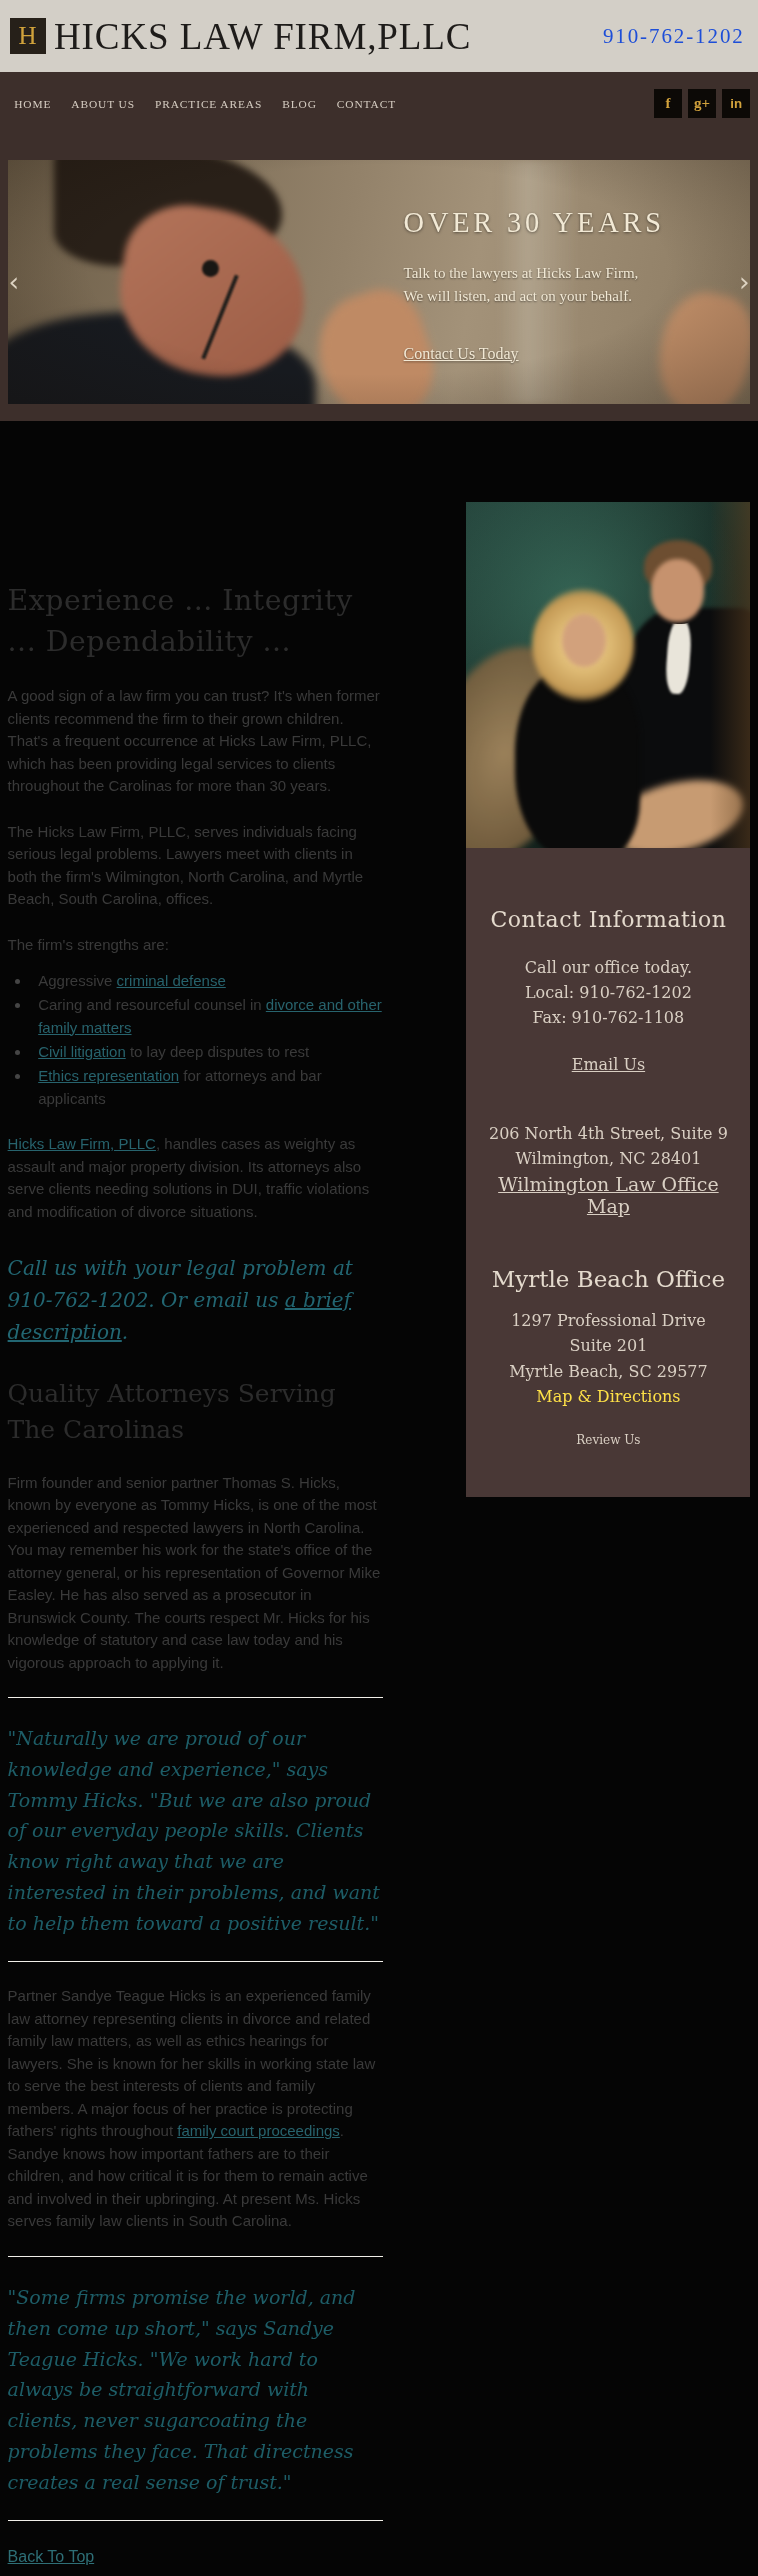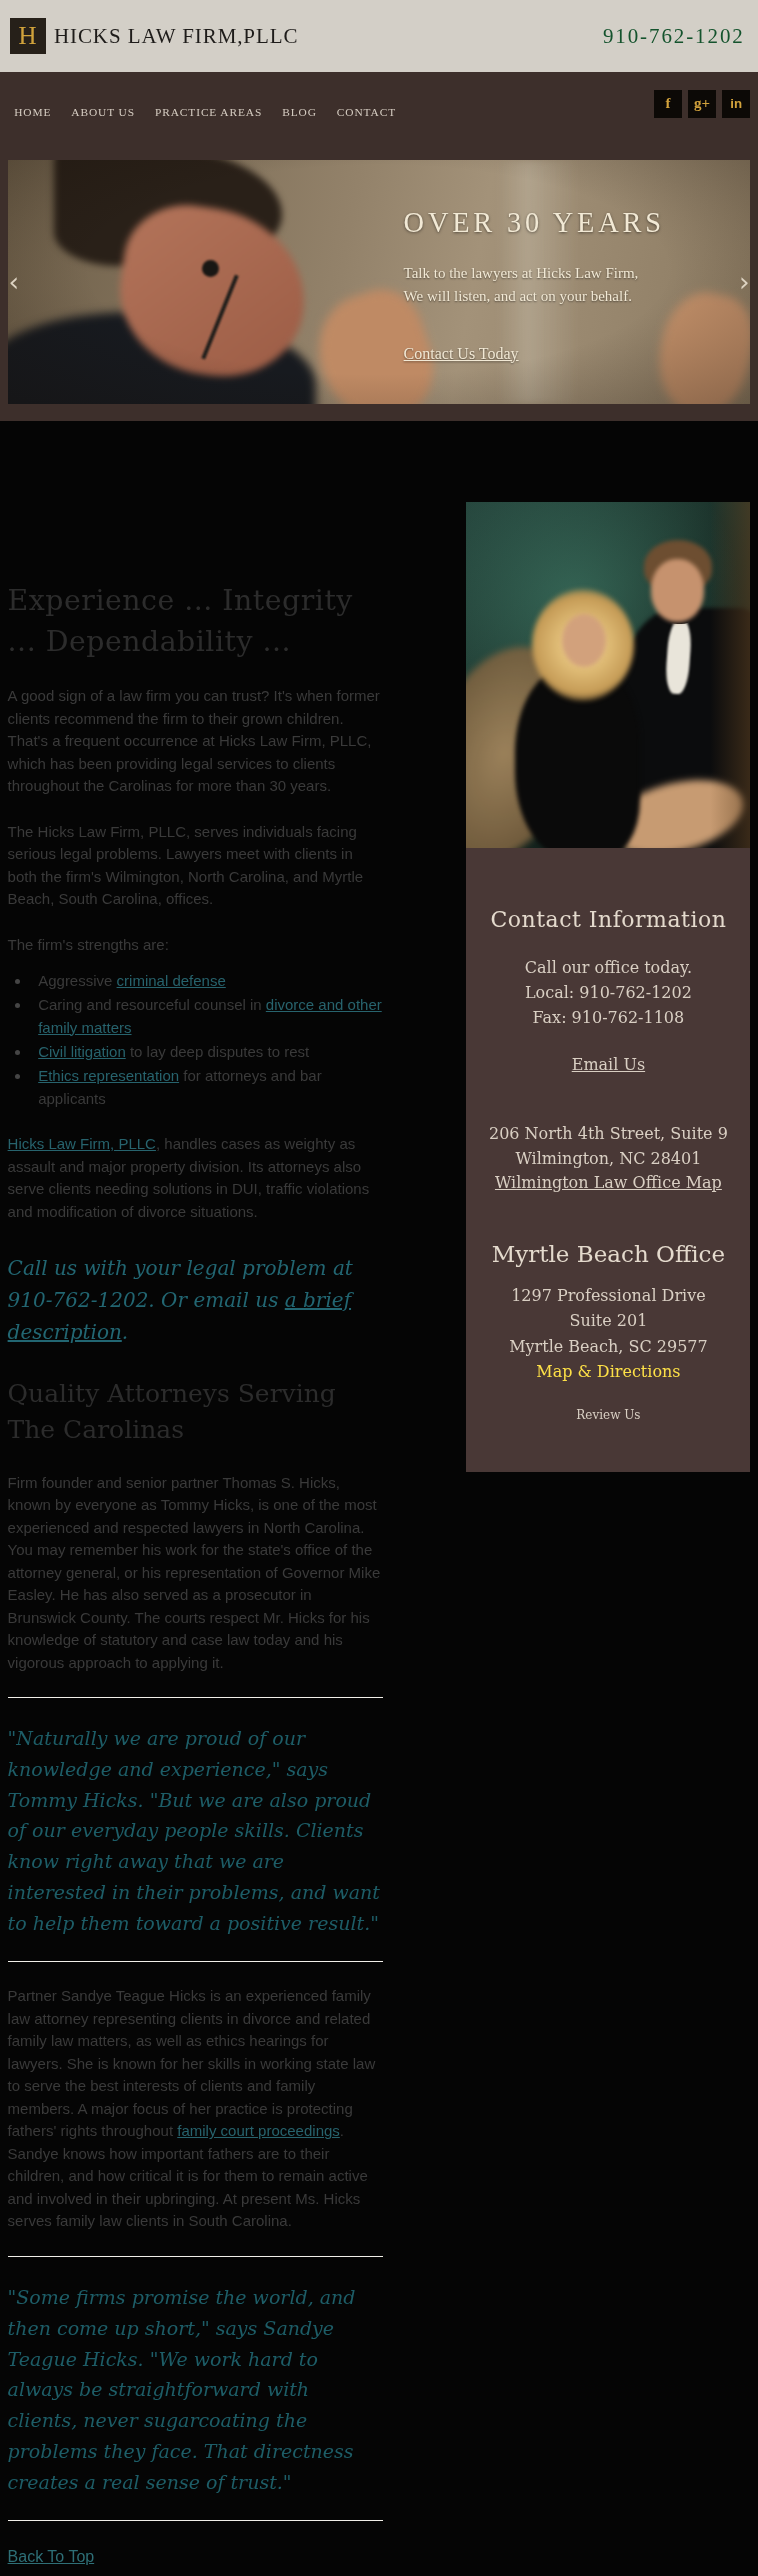--- a/index.html
+++ b/index.html
@@ -11,7 +11,7 @@
   .brand { display:flex; align-items:center; gap:8.5px; text-decoration:none; }
   .logo { width:36px; height:36px; background:#262019; display:flex; align-items:center; justify-content:center;
           font-family:"Liberation Serif", serif; font-size:25px; color:#d0a23b; }
-  .firm-name { font-family:"Liberation Serif", serif; font-size:21px; color:#1e1c1a; letter-spacing:0.9px; }
+  .firm-name { font-family:"Liberation Serif", serif; font-size:37px; color:#1e1c1a; letter-spacing:0.9px; }
   .phone { margin-left:auto; font-family:"Liberation Serif", serif; font-size:21px; color:#14532d; letter-spacing:1.9px; padding-right:3.8px; }
 
   

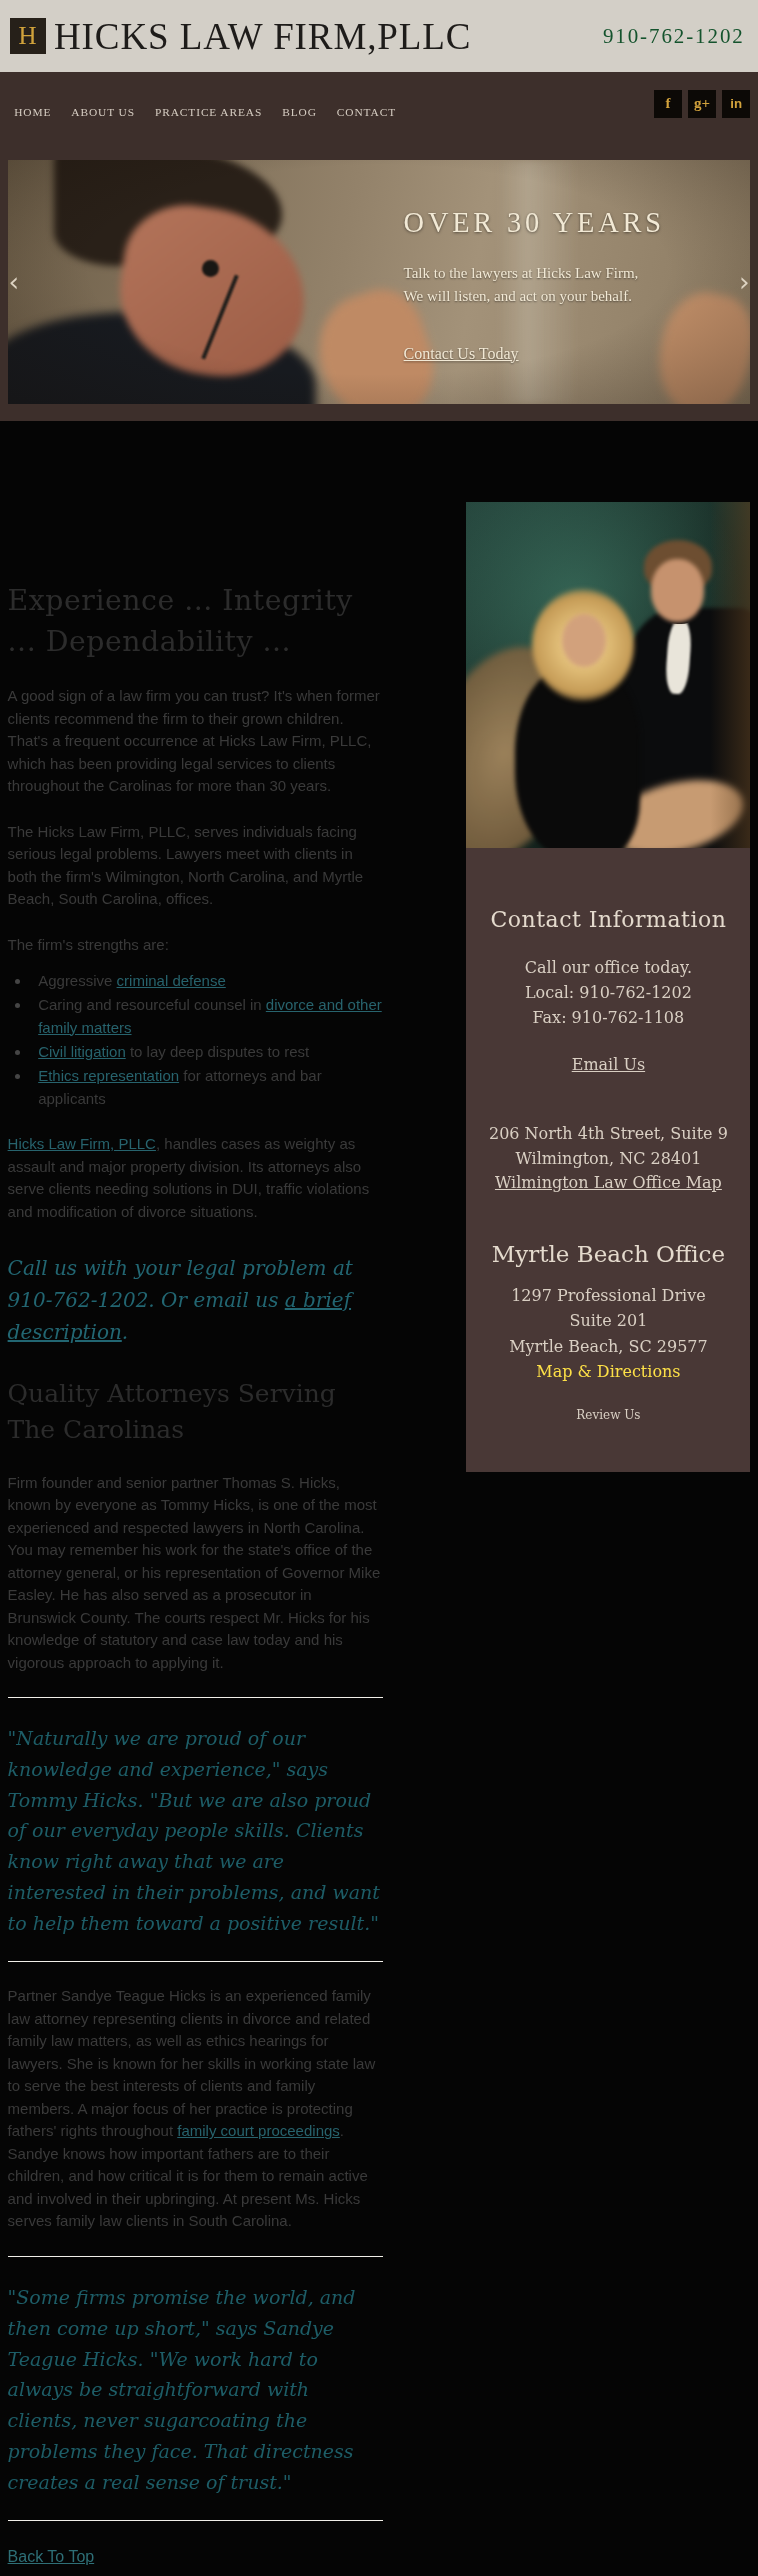--- a/index.html
+++ b/index.html
@@ -12,7 +12,7 @@
   .logo { width:36px; height:36px; background:#262019; display:flex; align-items:center; justify-content:center;
           font-family:"Liberation Serif", serif; font-size:25px; color:#d0a23b; }
   .firm-name { font-family:"Liberation Serif", serif; font-size:37px; color:#1e1c1a; letter-spacing:0.9px; }
-  .phone { margin-left:auto; font-family:"Liberation Serif", serif; font-size:21px; color:#14532d; letter-spacing:1.9px; padding-right:3.8px; }
+  .phone { margin-left:auto; font-family:"Liberation Serif", serif; font-size:21px; color:#1d4ed8; letter-spacing:1.9px; padding-right:3.8px; }
 
   
   .brown-zone { background:#3d2f2b; padding:0 7.6px 17px; position:relative; }

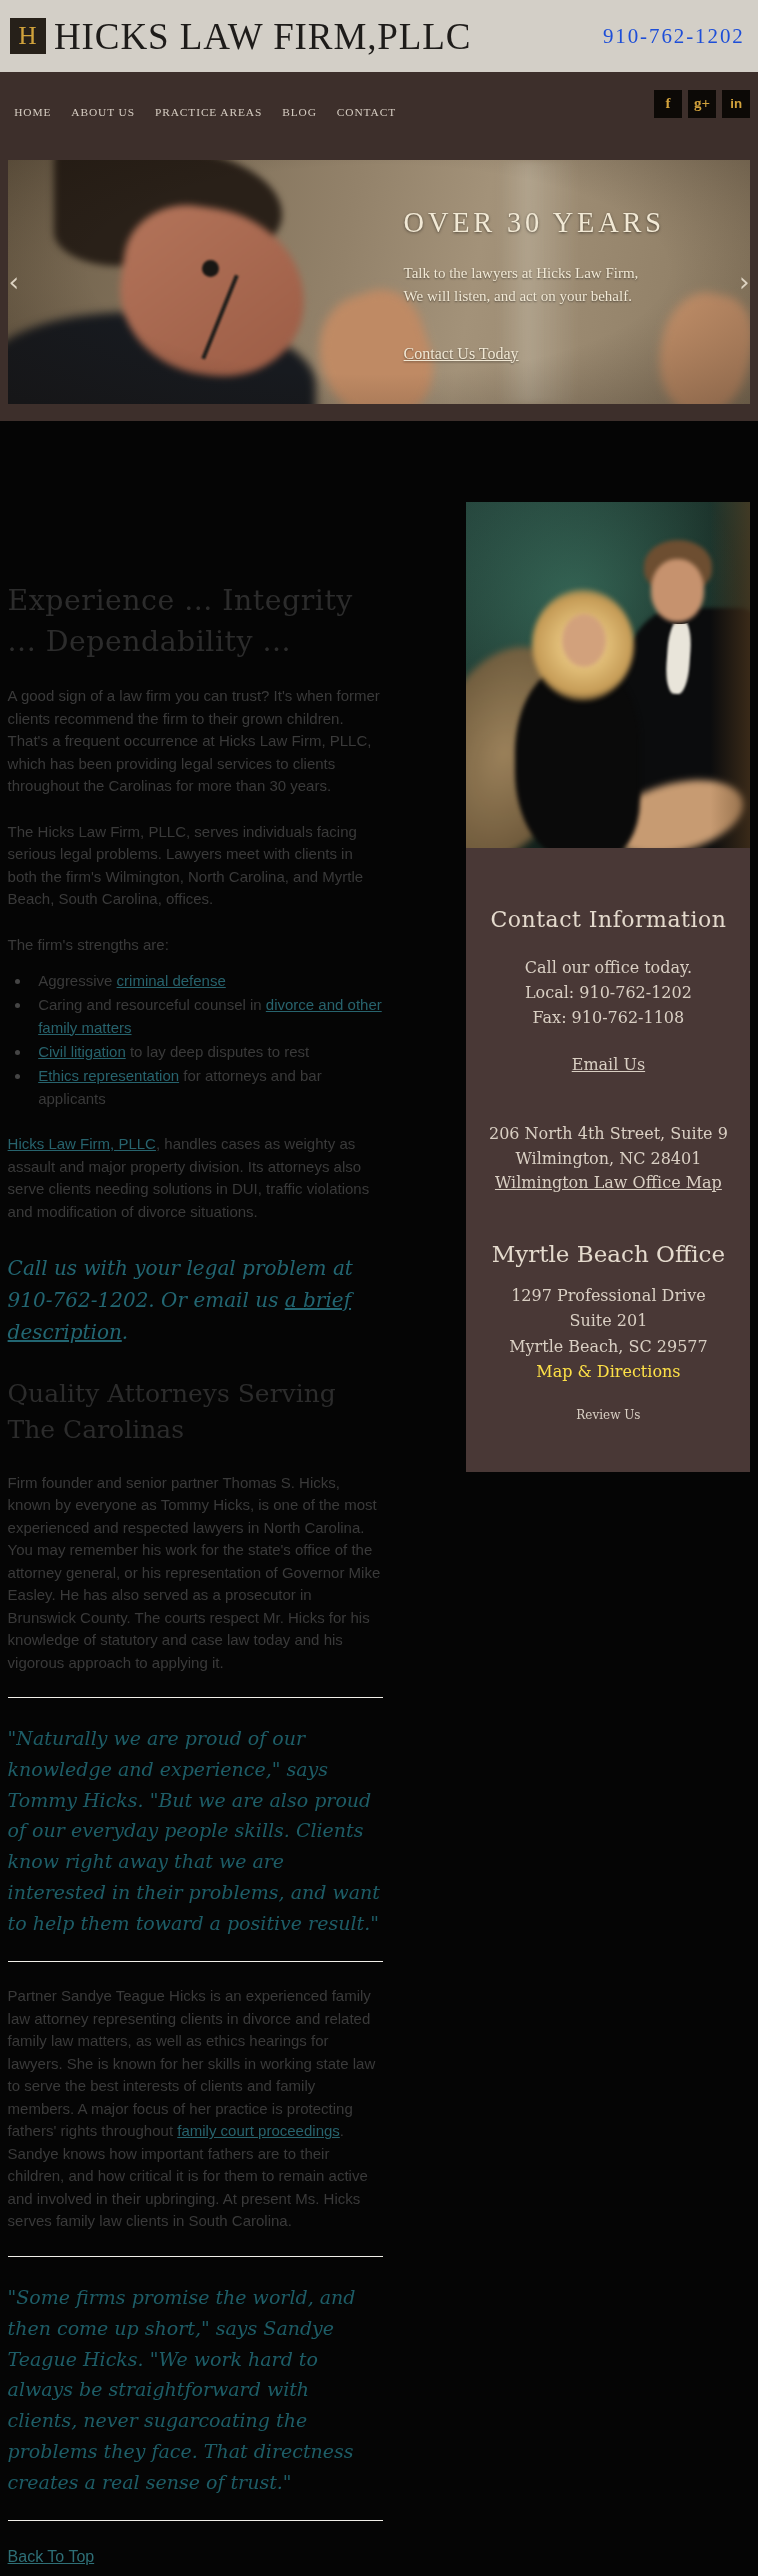--- a/index.html
+++ b/index.html
@@ -16,7 +16,7 @@
 
   
   .brown-zone { background:#3d2f2b; padding:0 7.6px 17px; position:relative; }
-  .nav-row { display:flex; align-items:flex-end; padding:17px 0 0; height:46px; }
+  .nav-row { display:flex; align-items:center; padding:17px 0 0; height:46px; }
   .nav-list { list-style:none; display:flex; gap:20px; padding-left:6.6px; }
   .nav-list li { font-family:"Liberation Serif", serif; font-size:11.4px; letter-spacing:0.9px; color:#d6cdc2; cursor:pointer; }
   .social { margin-left:auto; display:flex; gap:5.7px; }

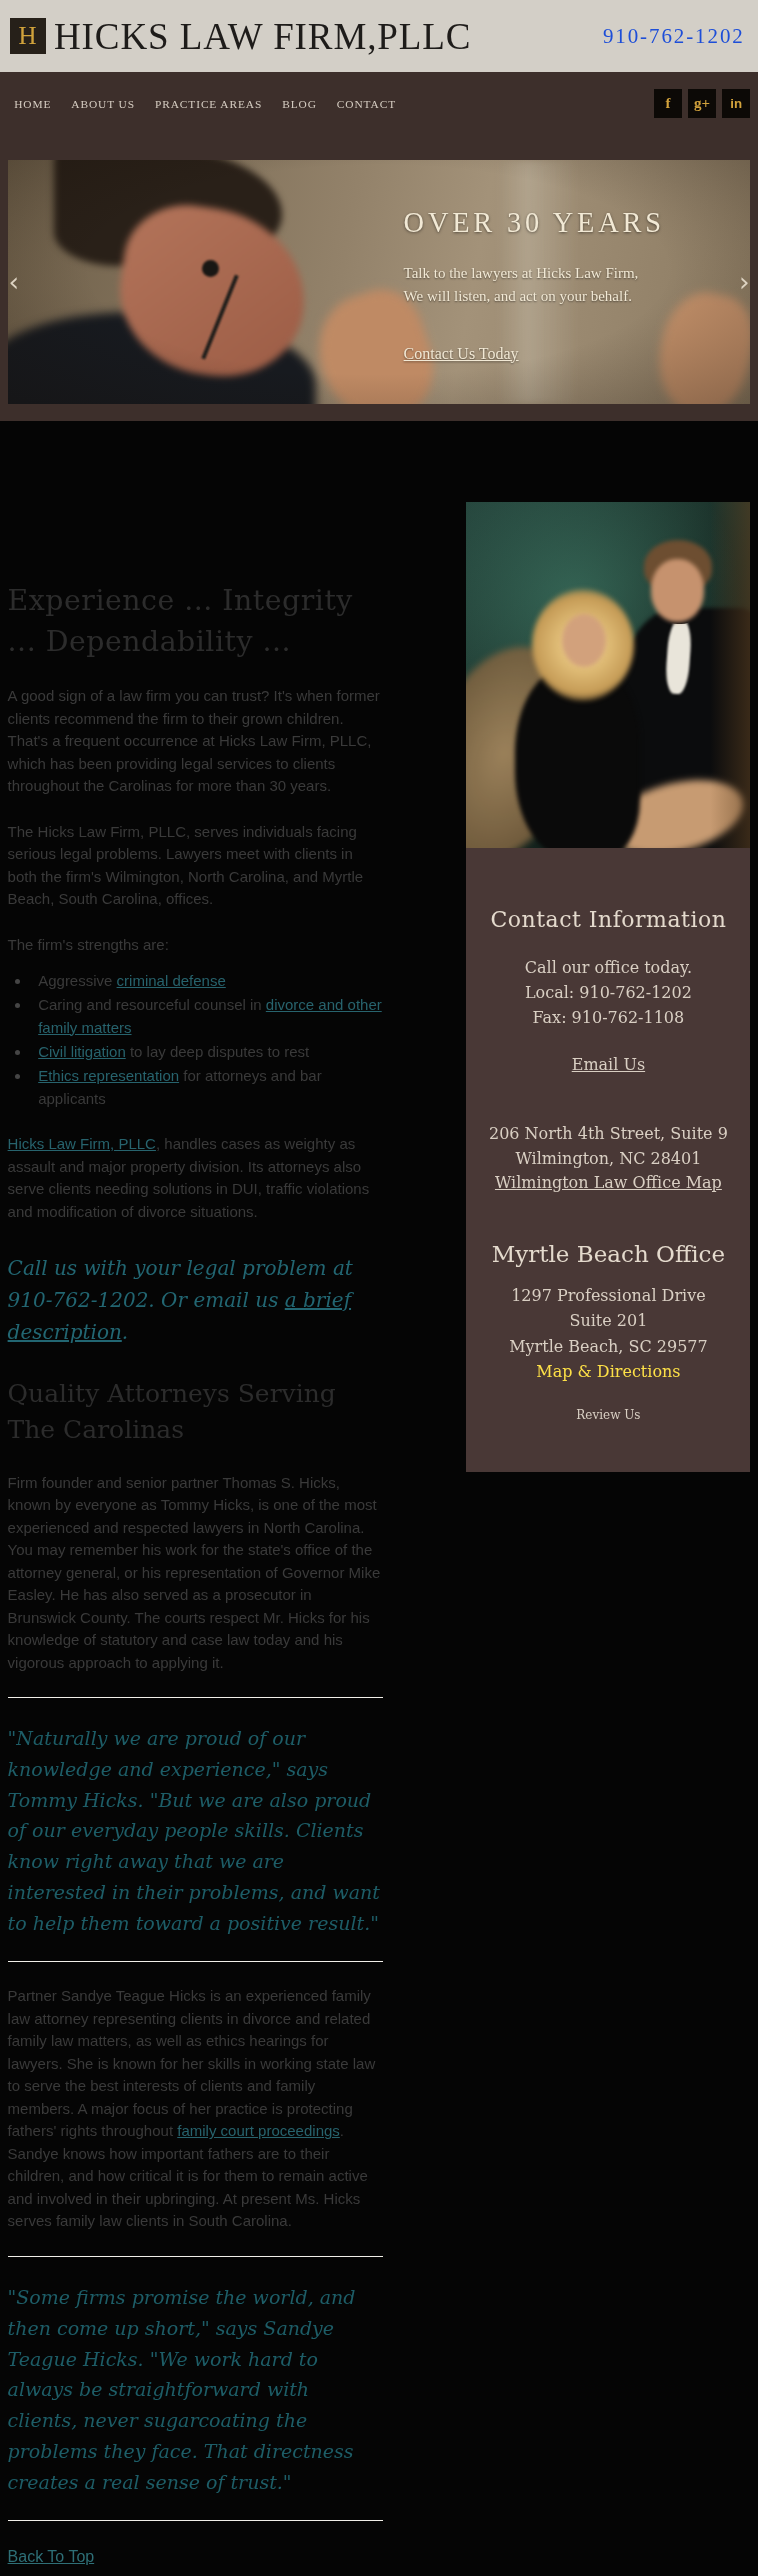--- a/index.html
+++ b/index.html
@@ -87,7 +87,7 @@
   .cb-group1 { margin-top:25px; }
   .cb-email { display:inline-block; margin-top:25px; font-size:16px; color:#d9cfc3; text-decoration:underline; cursor:pointer; }
   .cb-addr { margin-top:49px; }
-  .cb-maplink { display:inline-block; font-size:16px; color:#d9cfc3; text-decoration:underline; cursor:pointer; margin-top:2.8px; }
+  .cb-maplink { display:inline-block; font-size:19px; color:#d9cfc3; text-decoration:underline; cursor:pointer; margin-top:2.8px; }
   .cb-office2 { margin-top:49px; font-size:23px; font-weight:normal; color:#e4dacd; }
   .cb-addr2 { margin-top:18px; }
   .cb-plain { display:block; font-size:16px; line-height:1.4; margin-top:2.8px; color:#fde047; text-decoration:none; cursor:pointer; }

